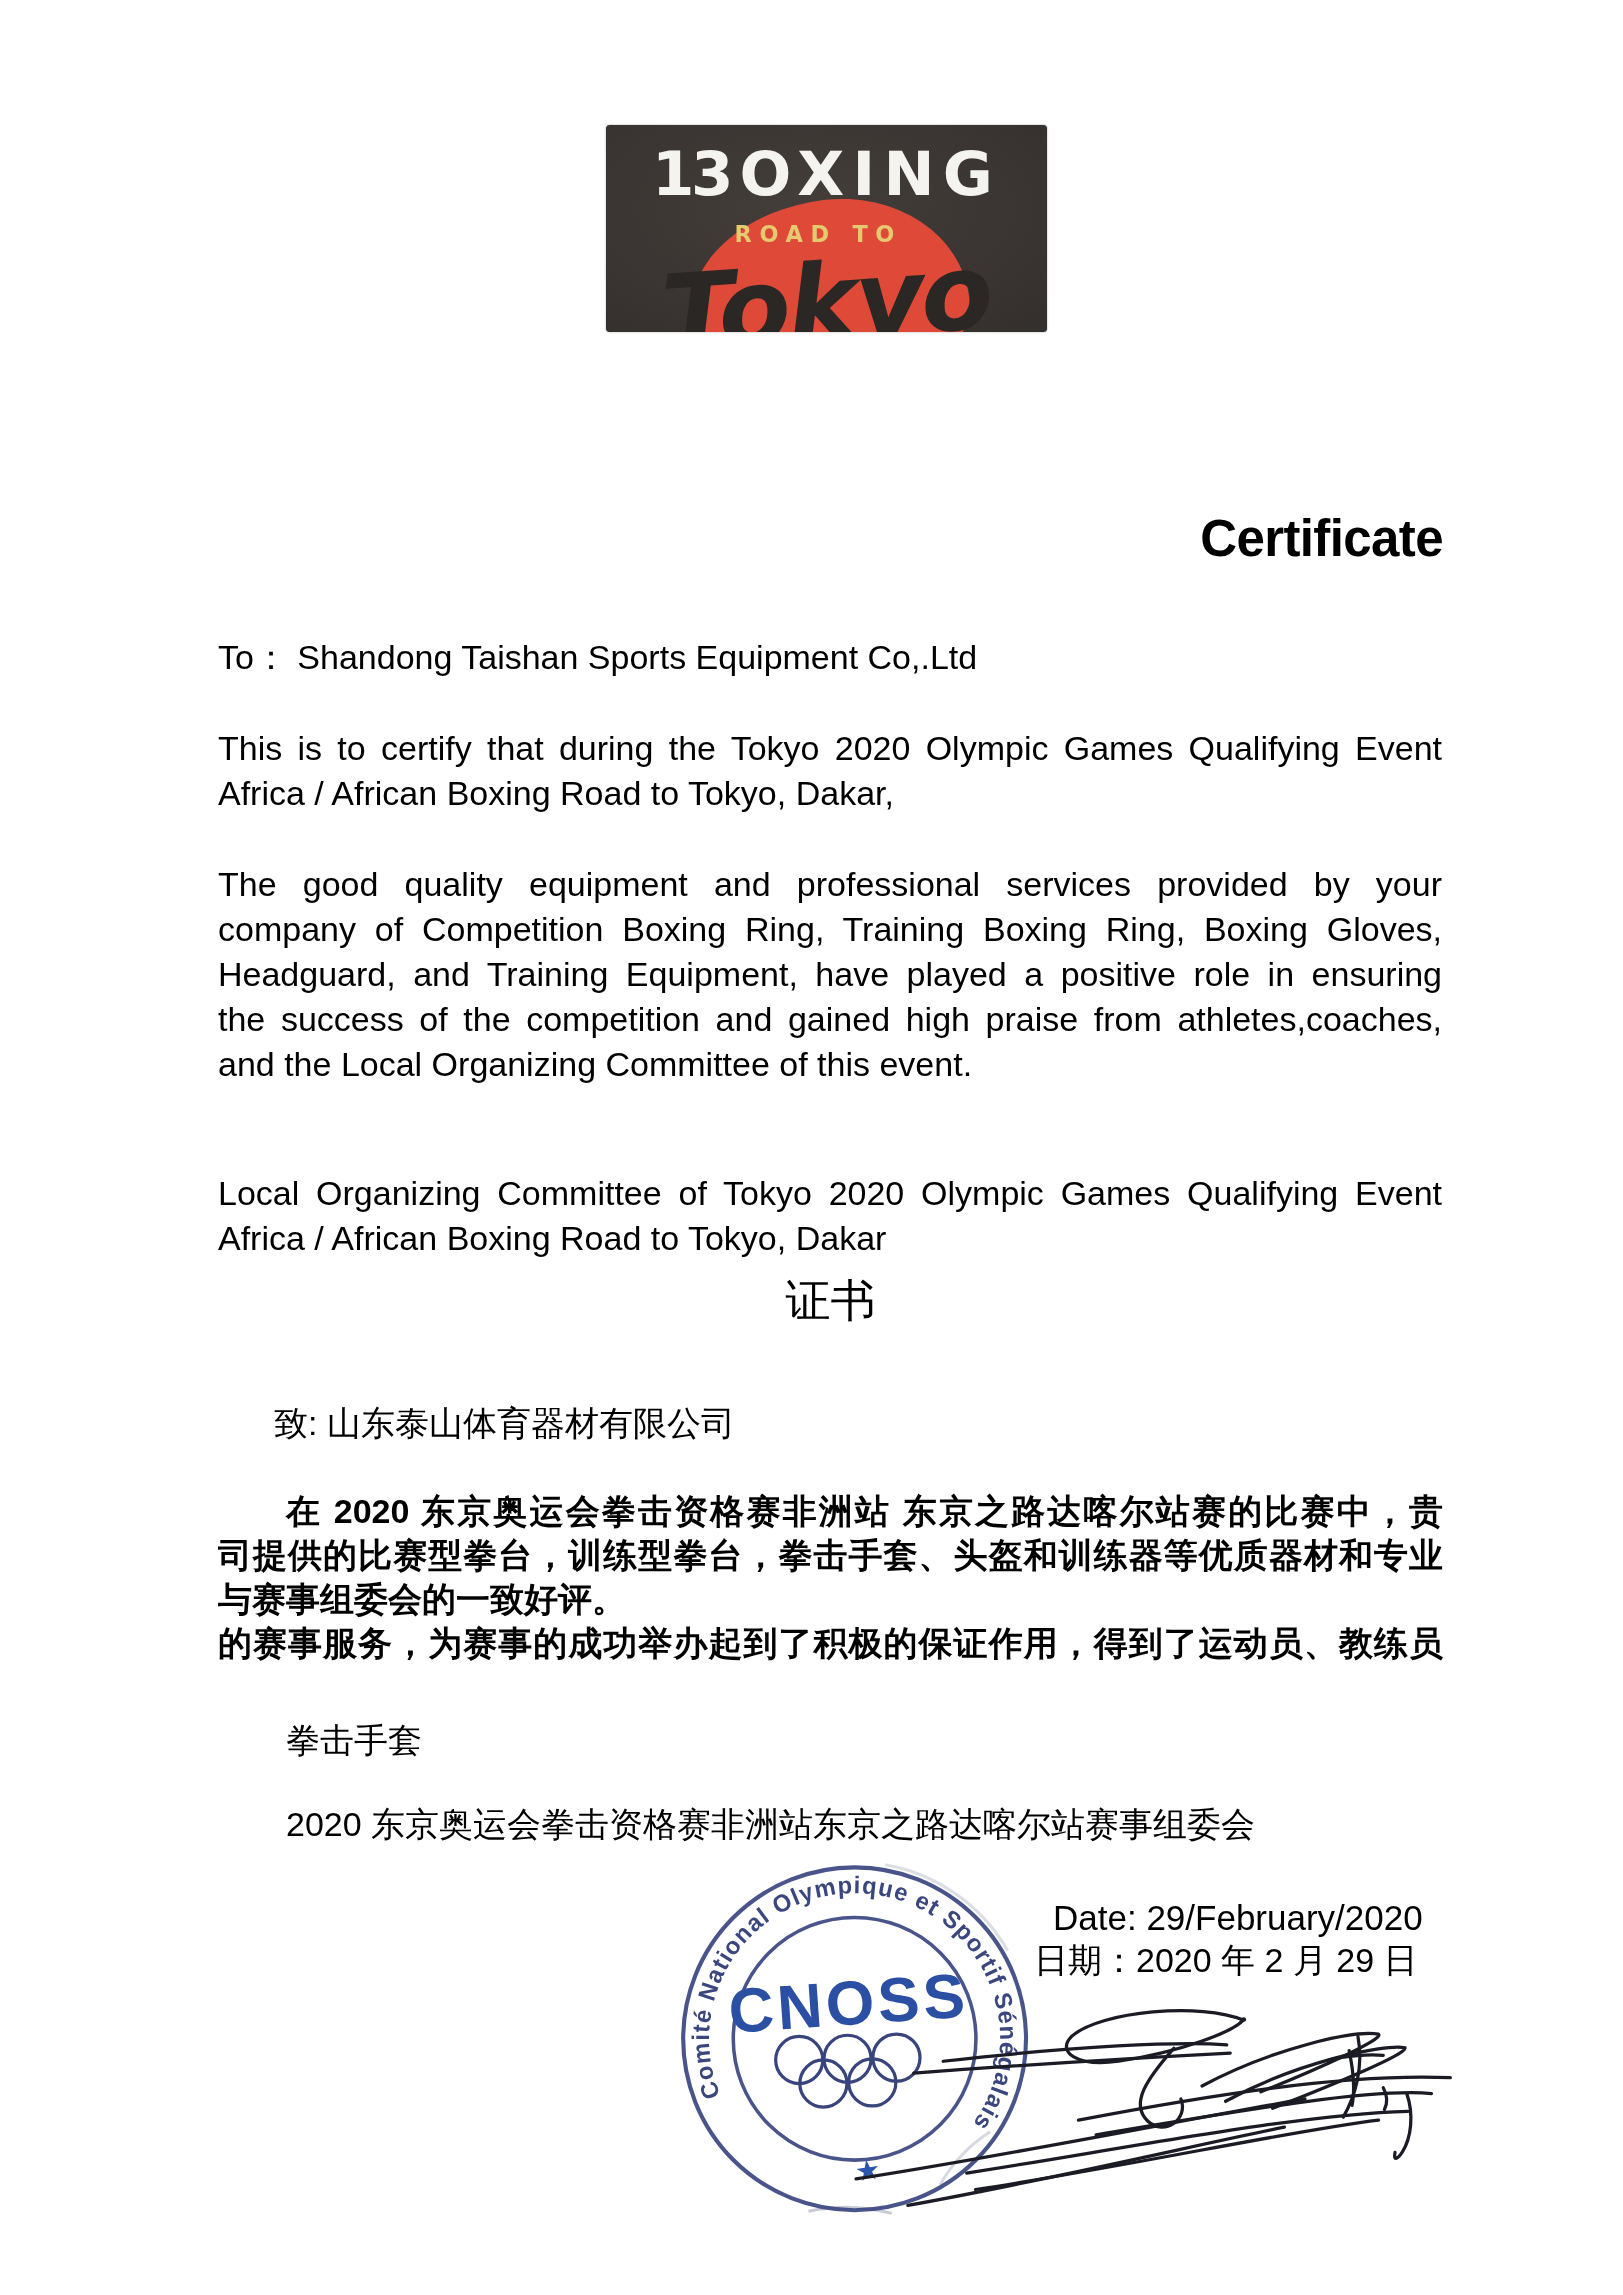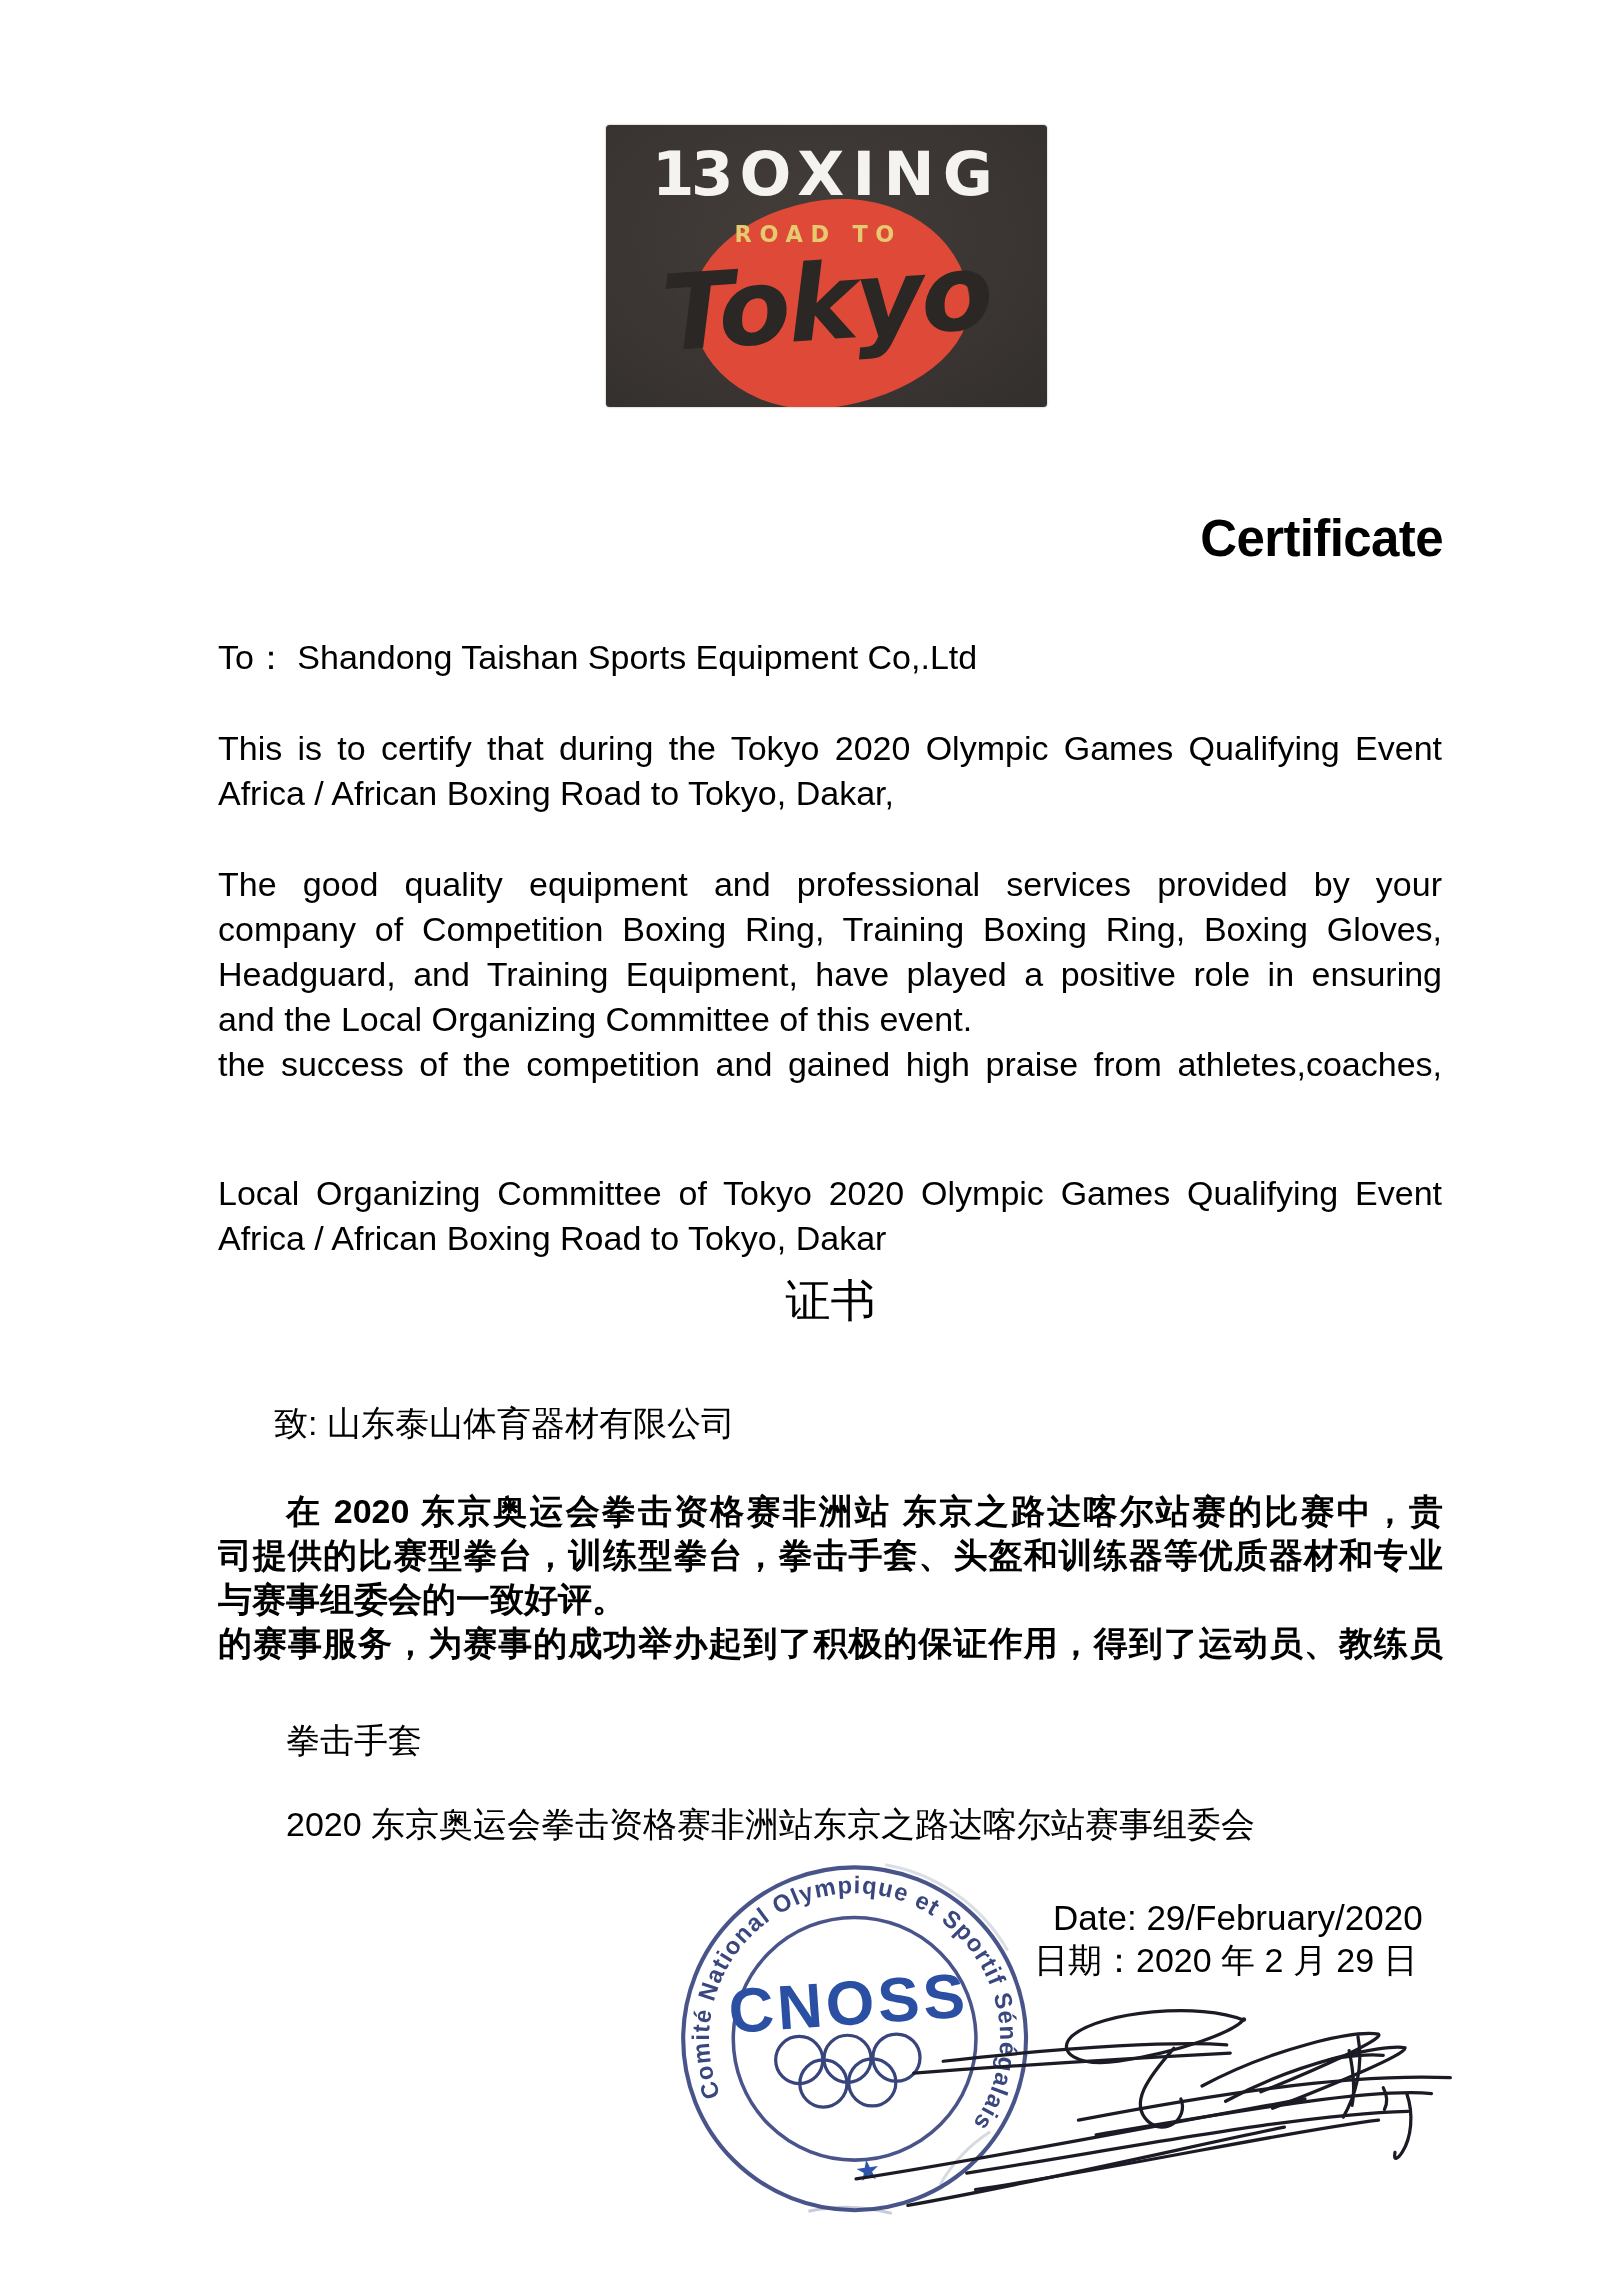--- a/index.html
+++ b/index.html
@@ -11,7 +11,7 @@
 
   
   .logo{
-    left:606px;top:125px;width:441px;height:282px;
+    left:606px;top:125px;width:441px;height:207px;
     background:radial-gradient(ellipse at 45% 40%, #443e3b 0%, #3b3633 55%, #332f2d 100%);
     border-radius:3.5px;overflow:hidden;box-shadow:0 0 0 1.2px #e8e6e3;
   }

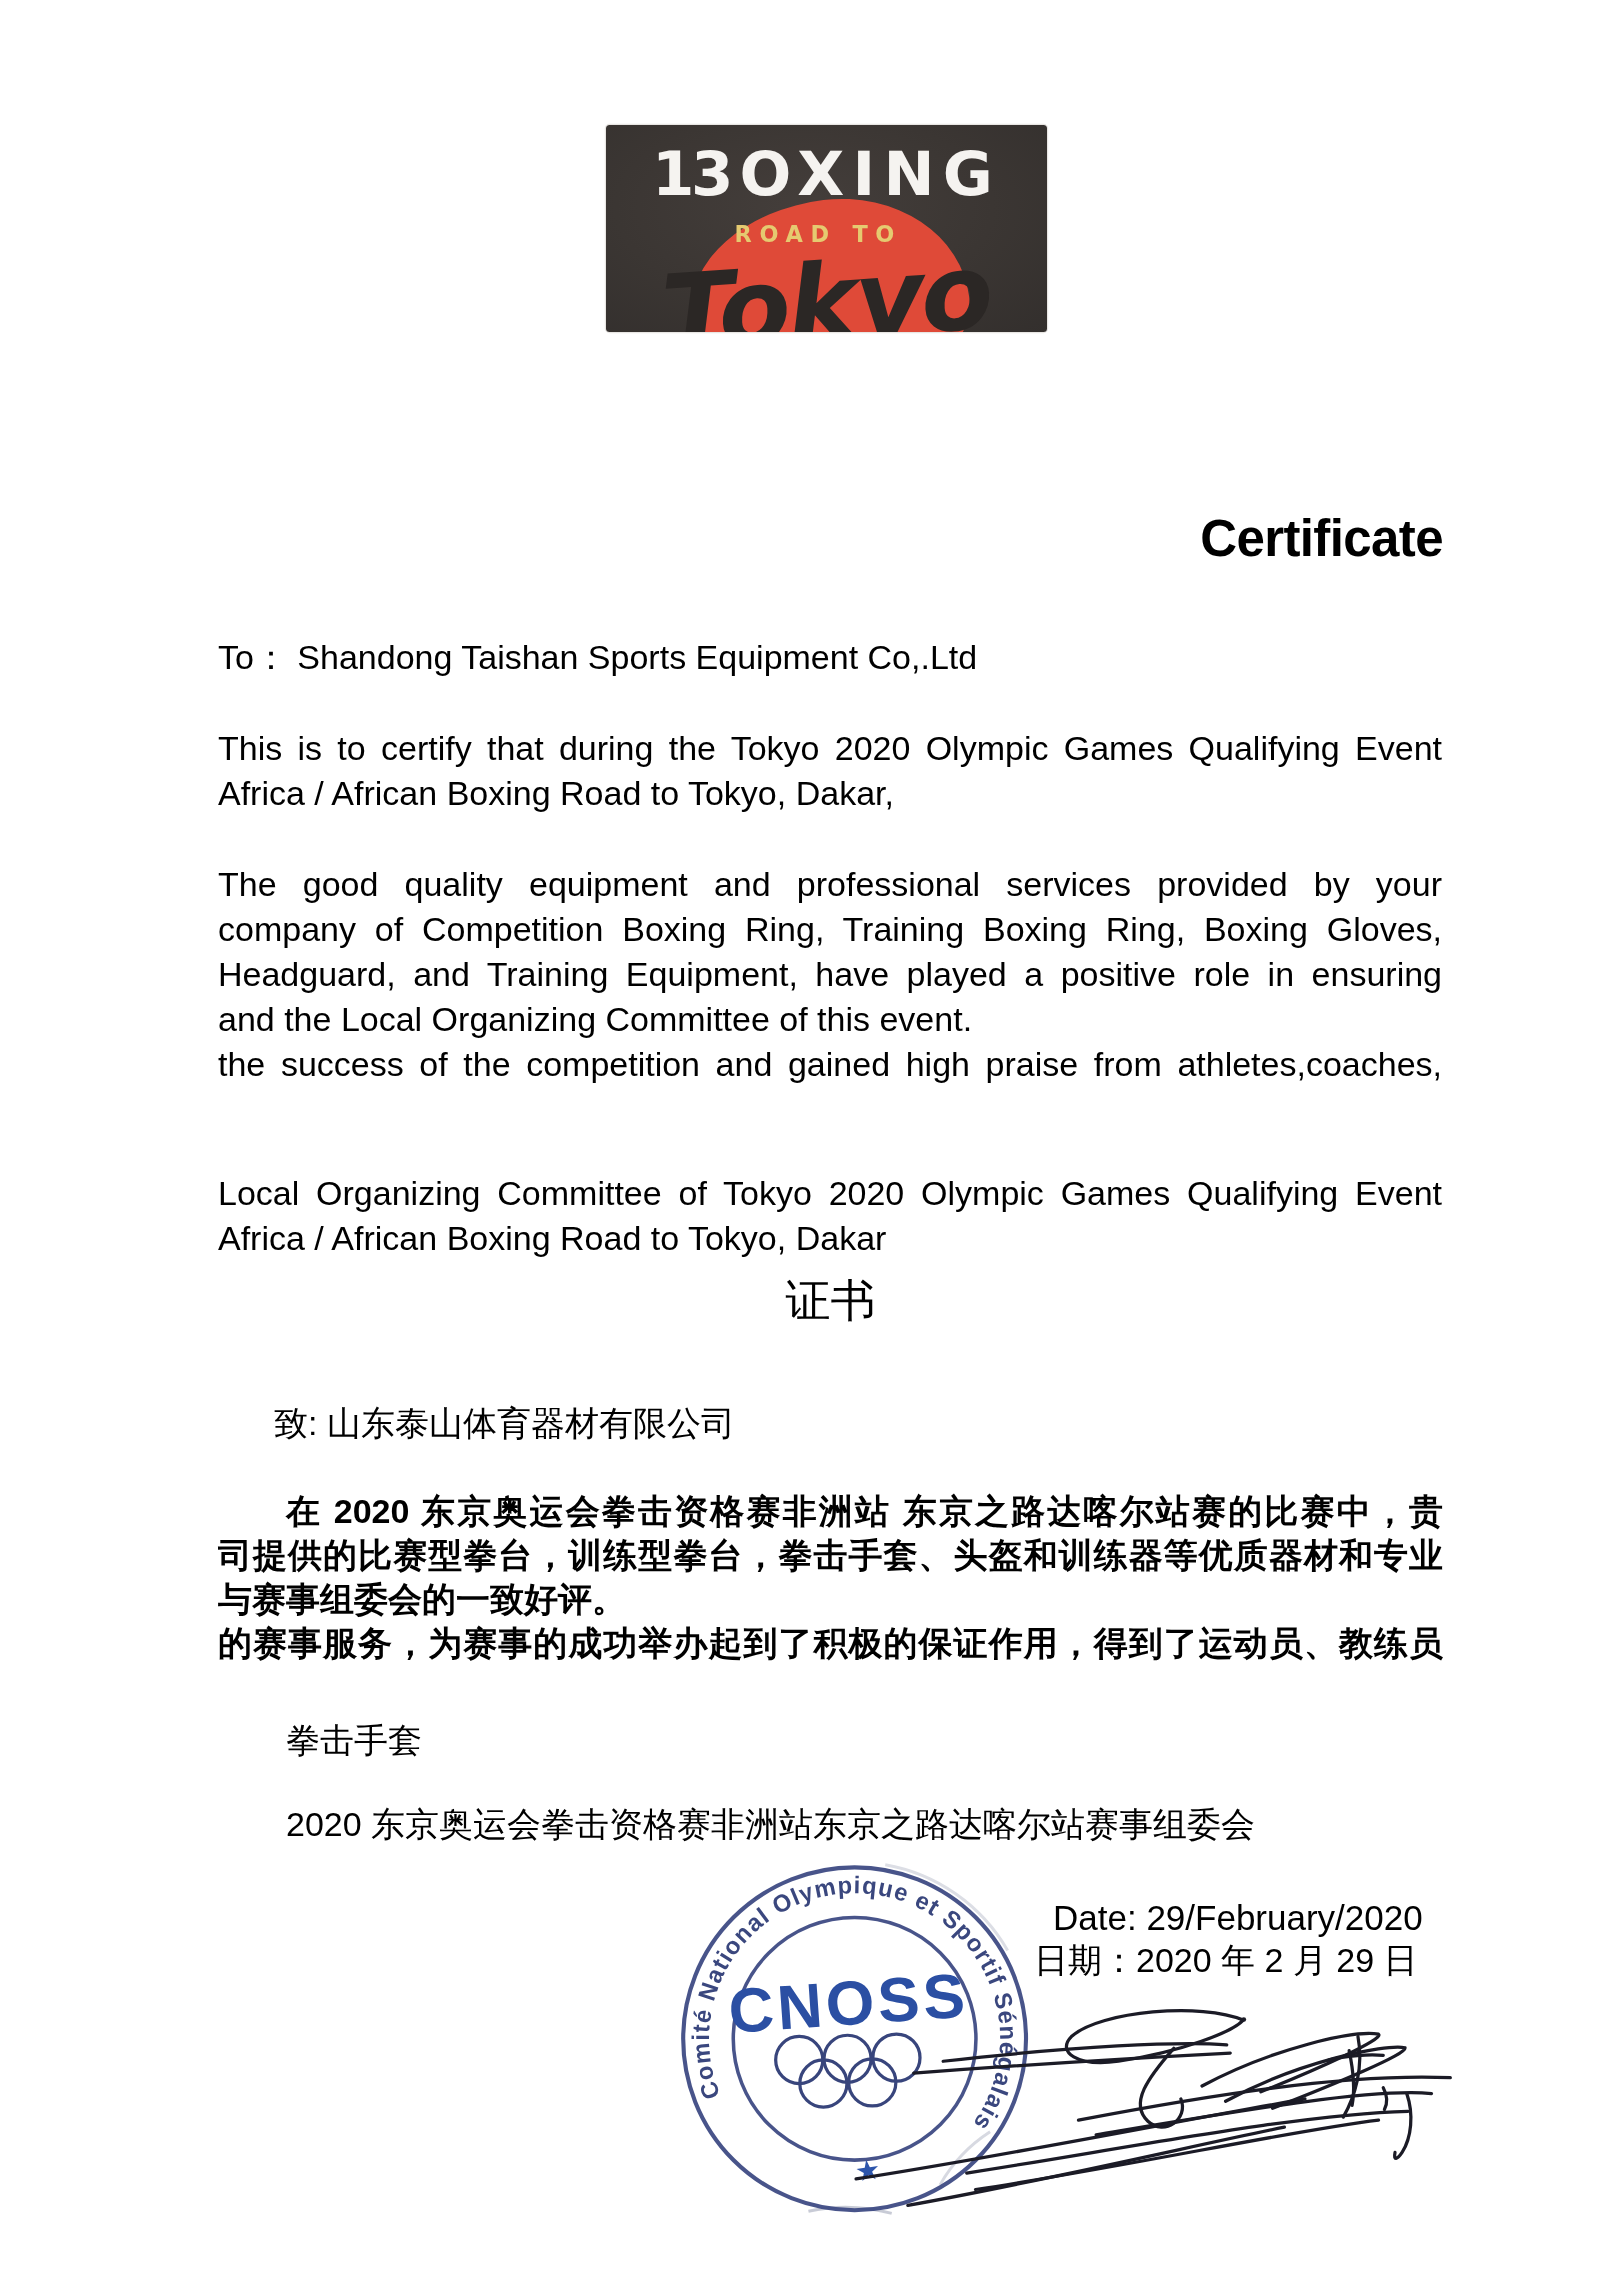--- a/index.html
+++ b/index.html
@@ -93,8 +93,8 @@
   <div class="en-line j">The good quality equipment and professional services provided by your</div>
   <div class="en-line j">company of Competition Boxing Ring, Training Boxing Ring, Boxing Gloves,</div>
   <div class="en-line j">Headguard, and Training Equipment, have played a positive role in ensuring</div>
+  <div class="en-line j">the success of the competition and gained high praise from athletes,coaches,</div>
   <div class="en-line">and the Local Organizing Committee of this event.</div>
-  <div class="en-line j">the success of the competition and gained high praise from athletes,coaches,</div>
 </div>
 
 <div class="abs en-block" style="top:1171px;">

